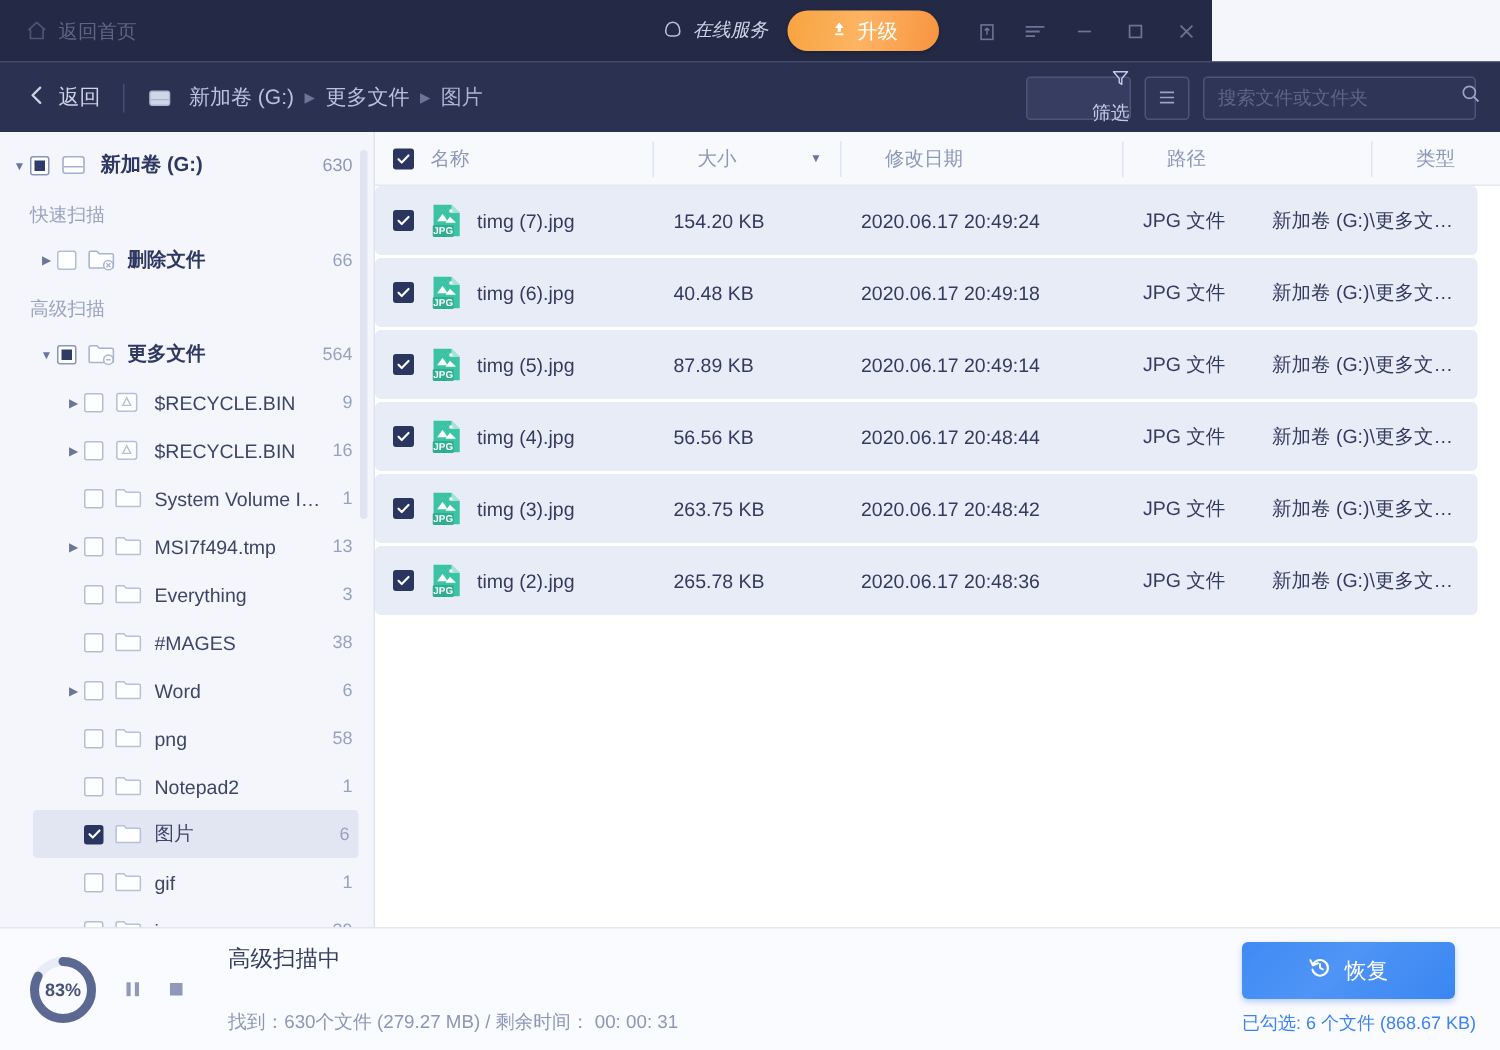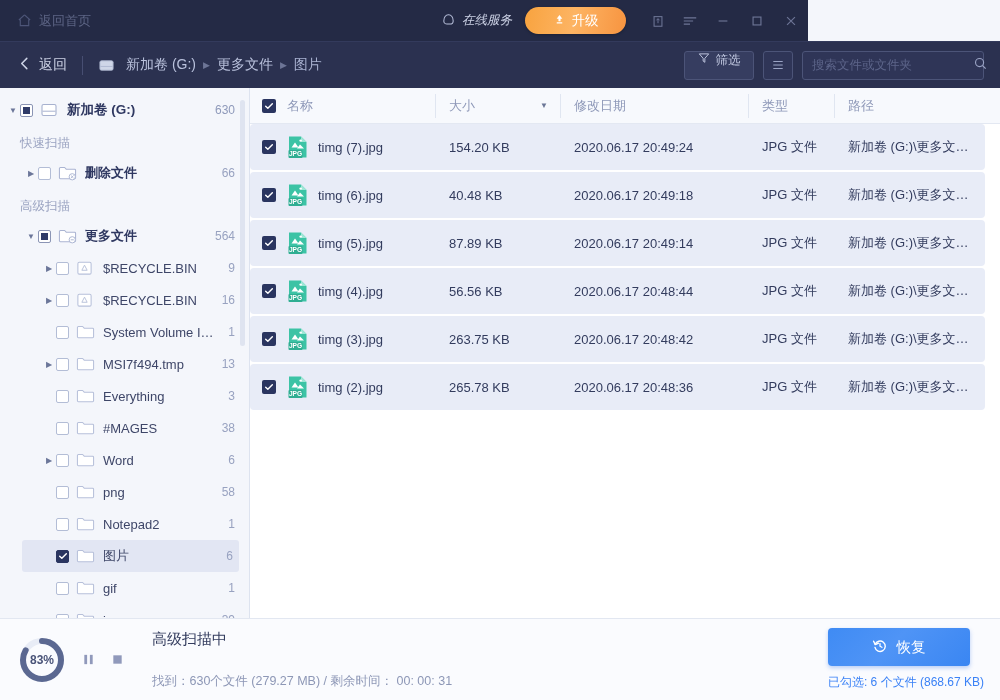--- a/index.html
+++ b/index.html
@@ -61,9 +61,9 @@
   .drive-ico { margin-right:4px; display:flex; }
   .nav-right { margin-left:auto; display:flex; align-items:center; margin-right:16px; }
   .filter-btn {
-    display:flex; align-items:flex-start; justify-content:center; gap:6px;
+    display:flex; align-items:flex-end; justify-content:center; gap:6px;
     width:70px; height:29px; border:1px solid #4c5478; border-radius:3px;
-    background:#363d60; color:#c3cae2; font-size:12.5px; cursor:pointer;
+    background:#363d60; color:#c3cae2; font-size:12.5px; cursor:pointer;flex-direction:column;
   }
   .list-btn {
     width:30px; height:29px; margin-left:9px; border:1px solid #4c5478; border-radius:3px;

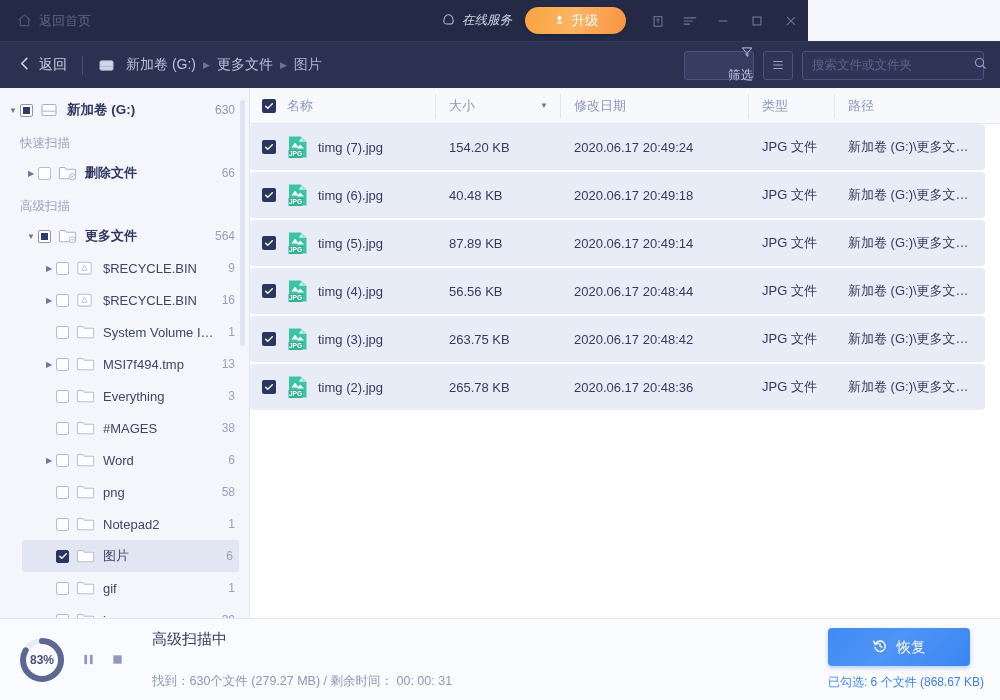--- a/index.html
+++ b/index.html
@@ -124,7 +124,7 @@
     background:#f7f9fd; border-bottom:1px solid #e3e8f2;
     font-size:13px; color:#8e98b8;
   }
-  .th { display:flex; align-items:center; height:36px; padding-left:14px; position:relative; }
+  .th { display:flex; align-items:center; height:36px; padding-left:30px; position:relative; }
   .th + .th::before {
     content:""; position:absolute; left:0; top:6px; bottom:6px; width:1px; background:#e0e6f1;
   }

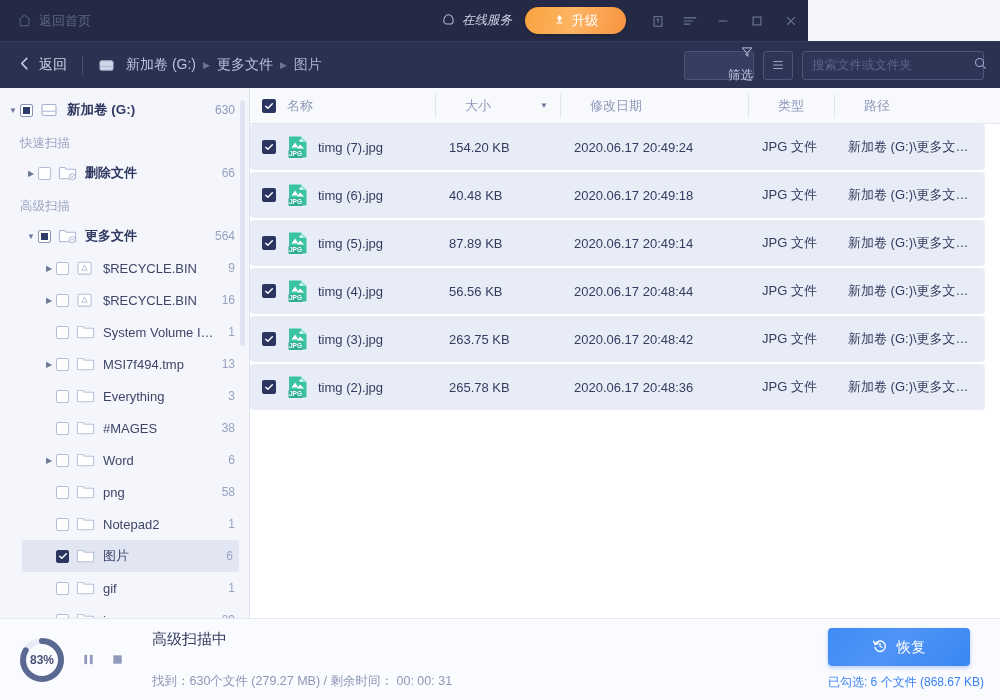--- a/index.html
+++ b/index.html
@@ -503,11 +503,11 @@
       <div class="th c-date">
         <span>修改日期</span>
       </div>
+      <div class="th c-path">
+        <span>路径</span>
+      </div>
       <div class="th c-type">
         <span>类型</span>
-      </div>
-      <div class="th c-path">
-        <span>路径</span>
       </div>
     </div>
     <div class="rows" id="rows">

